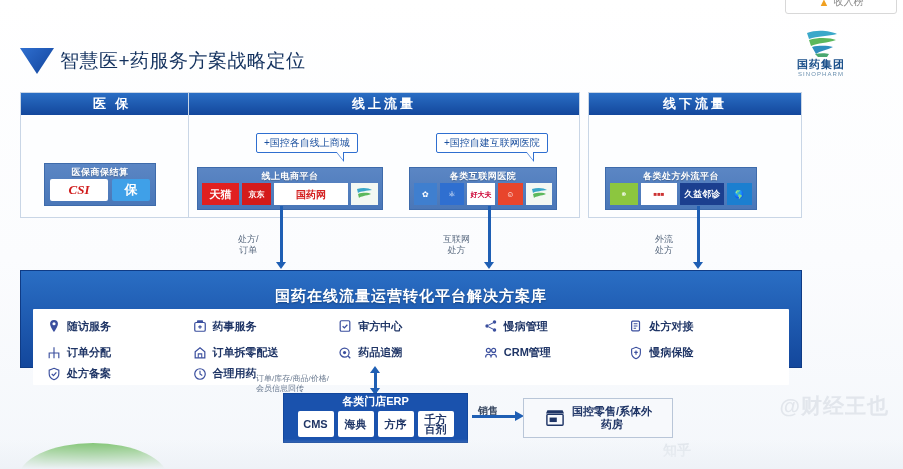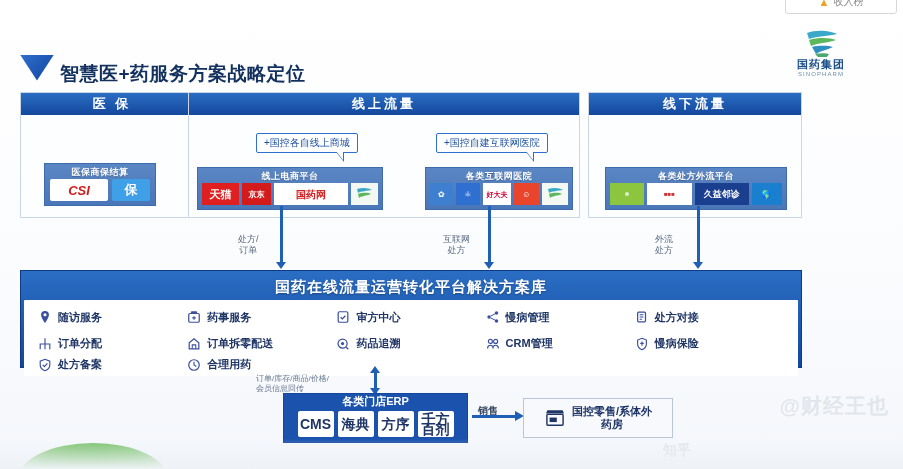--- a/index.html
+++ b/index.html
@@ -30,7 +30,7 @@
     clip-path:polygon(0 0,100% 0,50% 100%);
   }
   .title-txt{
-    font-size:19px;font-weight:bold;color:#13315e;letter-spacing:.5px;white-space:nowrap;margin-top:13px;
+    font-size:19px;font-weight:normal;color:#13315e;letter-spacing:.5px;white-space:nowrap;
   }
 
   

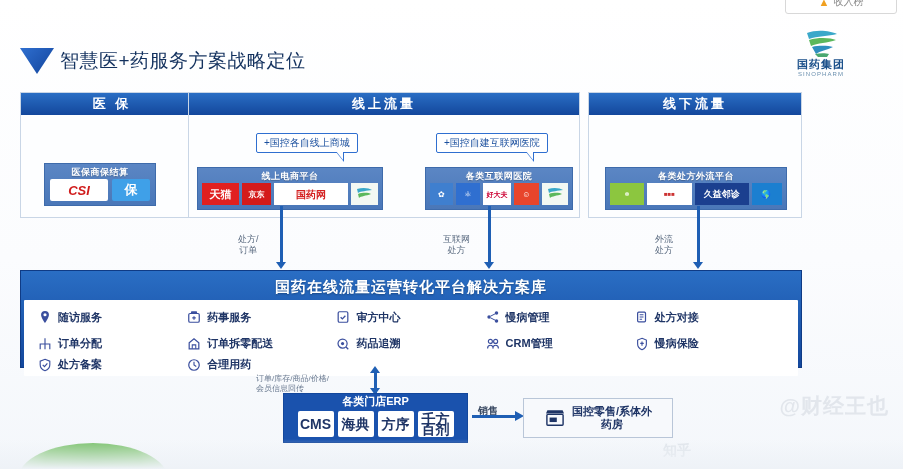--- a/index.html
+++ b/index.html
@@ -48,7 +48,7 @@
   }
   .panel-body{position:relative;height:calc(100% - 22px);}
 
-  #panel-yibao{left:20px;top:92px;width:184px;height:126px;}
+  #panel-yibao{left:20px;top:92px;width:184px;height:126px;font-family:Liberation Serif, serif;}
   #panel-online{left:188px;top:92px;width:392px;height:126px;}
   #panel-offline{left:588px;top:92px;width:214px;height:126px;}
 

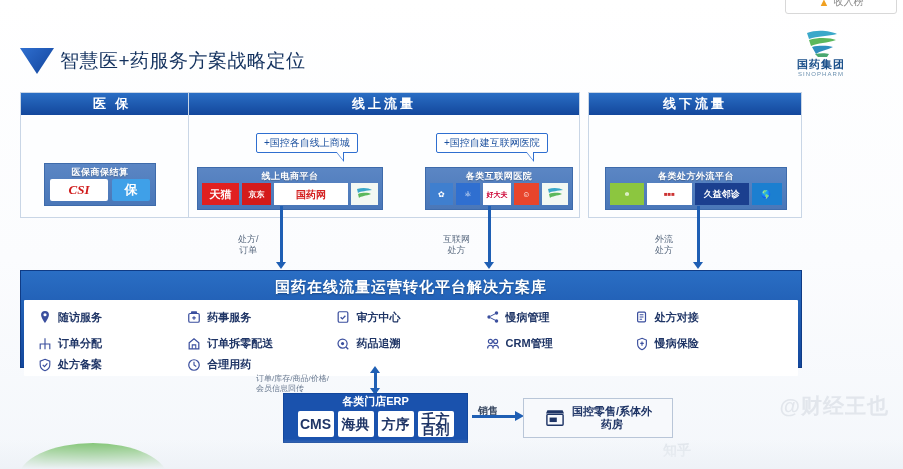--- a/index.html
+++ b/index.html
@@ -246,7 +246,7 @@
         </div>
       </div>
 
-      <div class="strip" style="left:236px;top:52px;width:148px;">
+      <div class="strip" style="left:220px;top:52px;width:148px;">
         <div class="strip-cap">各类互联网医院</div>
         <div class="strip-logos">
           <div class="lg lg-h1">✿</div>

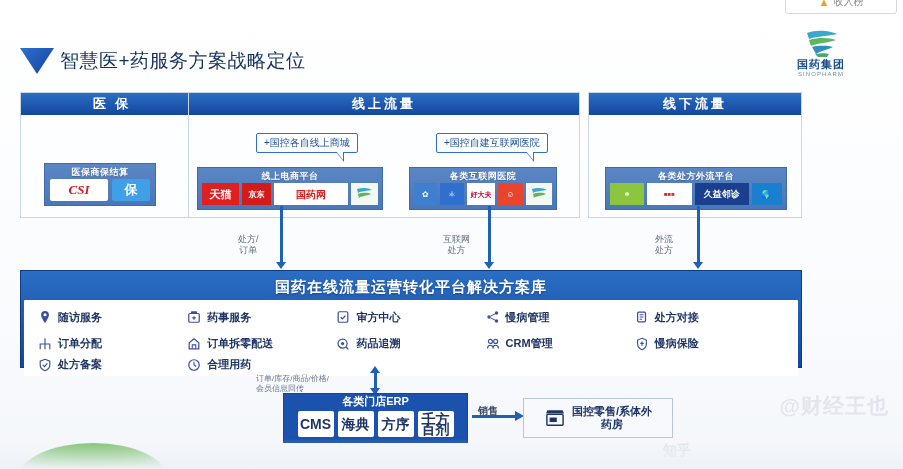--- a/index.html
+++ b/index.html
@@ -267,7 +267,7 @@
   <div class="panel" id="panel-offline">
     <div class="panel-hd">线下流量</div>
     <div class="panel-body">
-      <div class="strip" style="left:16px;top:52px;width:182px;">
+      <div class="strip" style="left:16px;top:52px;width:152px;">
         <div class="strip-cap">各类处方外流平台</div>
         <div class="strip-logos">
           <div class="lg lg-o1">⚭</div>

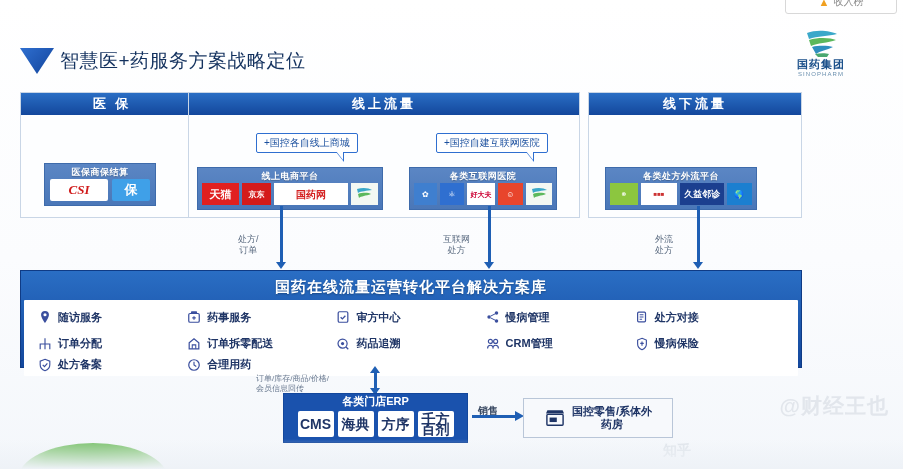--- a/index.html
+++ b/index.html
@@ -120,7 +120,7 @@
   #platform{
     position:absolute;left:20px;top:270px;width:782px;height:98px;
     background:linear-gradient(180deg,#2a6ec4 0%,#13479c 100%);
-    border:1px solid #0f3b85;box-sizing:border-box;padding:3px;
+    border:1px solid #0f3b85;box-sizing:border-box;padding:12px;
   }
   #platform-title{
     text-align:center;color:#fff;font-size:15px;font-weight:bold;letter-spacing:1px;

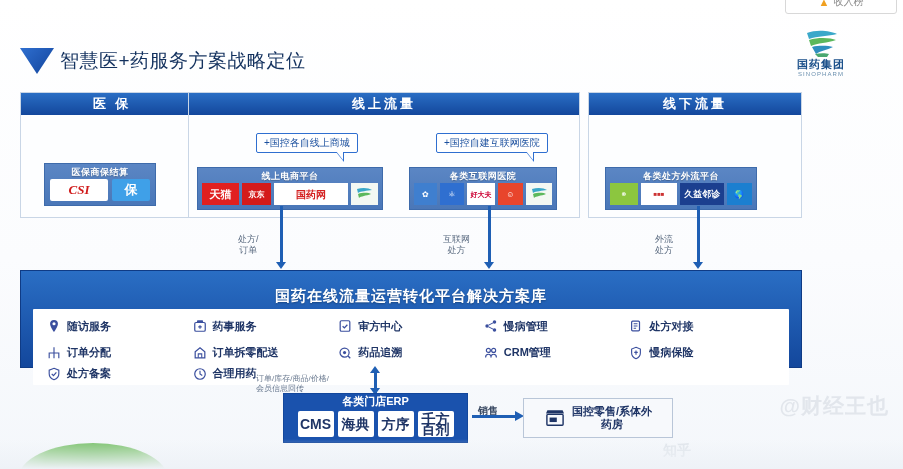--- a/index.html
+++ b/index.html
@@ -142,7 +142,7 @@
   }
   #erp-title{text-align:center;color:#fff;font-size:11px;font-weight:bold;line-height:15px;}
   #erp-chips{display:flex;gap:4px;justify-content:center;margin-top:2px;}
-  .chip{background:#fff;color:#1f3566;font-size:14px;font-weight:bold;border-radius:2px;
+  .chip{background:#fff;color:#1f3566;font-size:11px;font-weight:bold;border-radius:2px;
         width:36px;height:26px;display:flex;align-items:center;justify-content:center;
         text-align:center;line-height:10px;}
 

